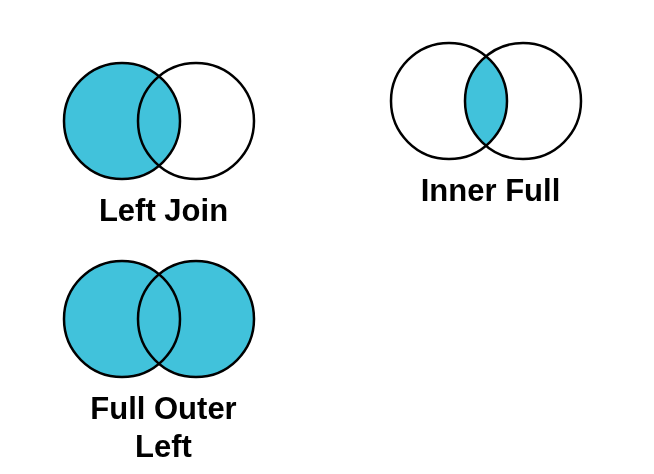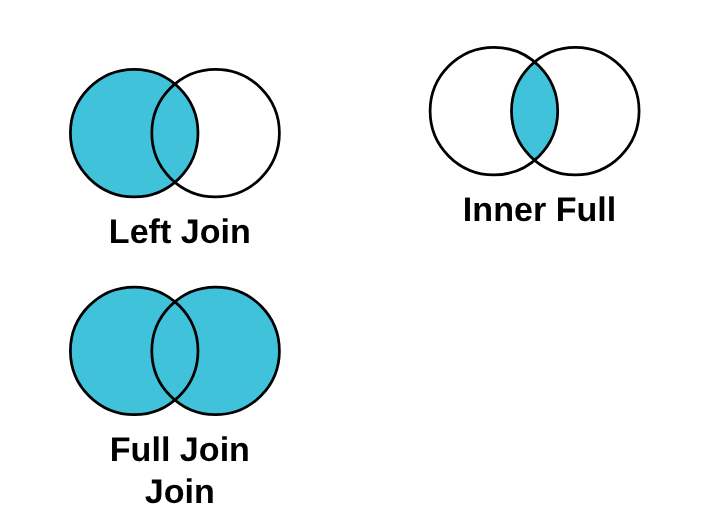--- a/index.html
+++ b/index.html
@@ -98,7 +98,7 @@
           <circle cx="61" cy="63" r="58" fill="none" stroke="#000000" stroke-width="2.5"></circle>
           <circle cx="135" cy="63" r="58" fill="none" stroke="#000000" stroke-width="2.5"></circle>
         </svg>
-      <div class="venn-label">Full Join Join</div>
+      <div class="venn-label">Full Outer Left</div>
     </div>
 
   </div>

